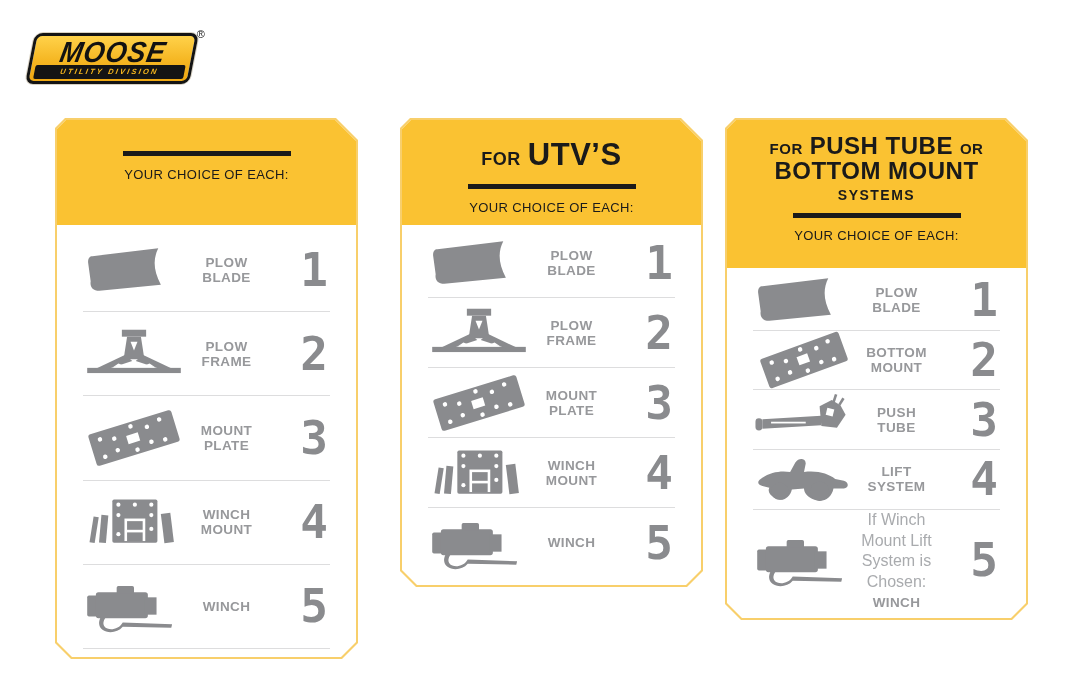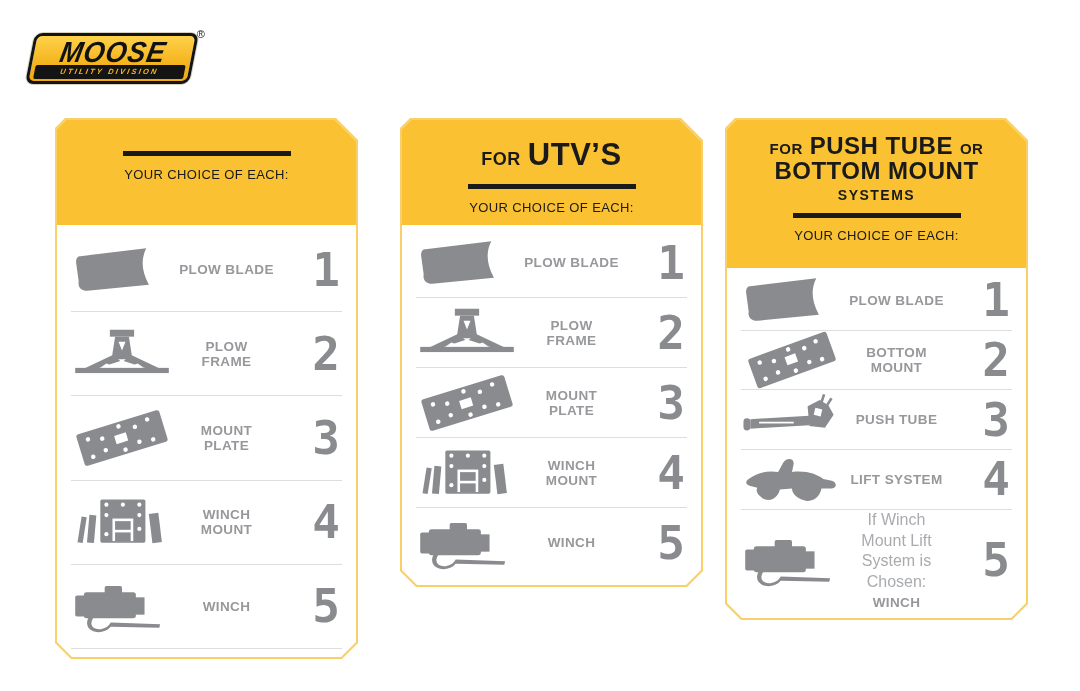--- a/index.html
+++ b/index.html
@@ -81,7 +81,7 @@
   .card-2 .title-underline{margin:10px auto 10px;}
   .choice-label{font-size:13px;font-weight:400;letter-spacing:.4px;color:var(--title-black);}
 
-  .card-body{flex:1;display:flex;flex-direction:column;padding:3px 0 8px;}
+  .card-body{flex:1;display:flex;flex-direction:column;padding:3px 12px 8px;}
   .item-row{flex:1;display:flex;align-items:center;padding:0 12px;}
   .row-divider{flex:none;height:1px;background:var(--divider-gray);margin:0 14px;}
   .item-icon{width:106px;flex:none;display:flex;justify-content:center;align-items:center;color:var(--icon-gray);}

